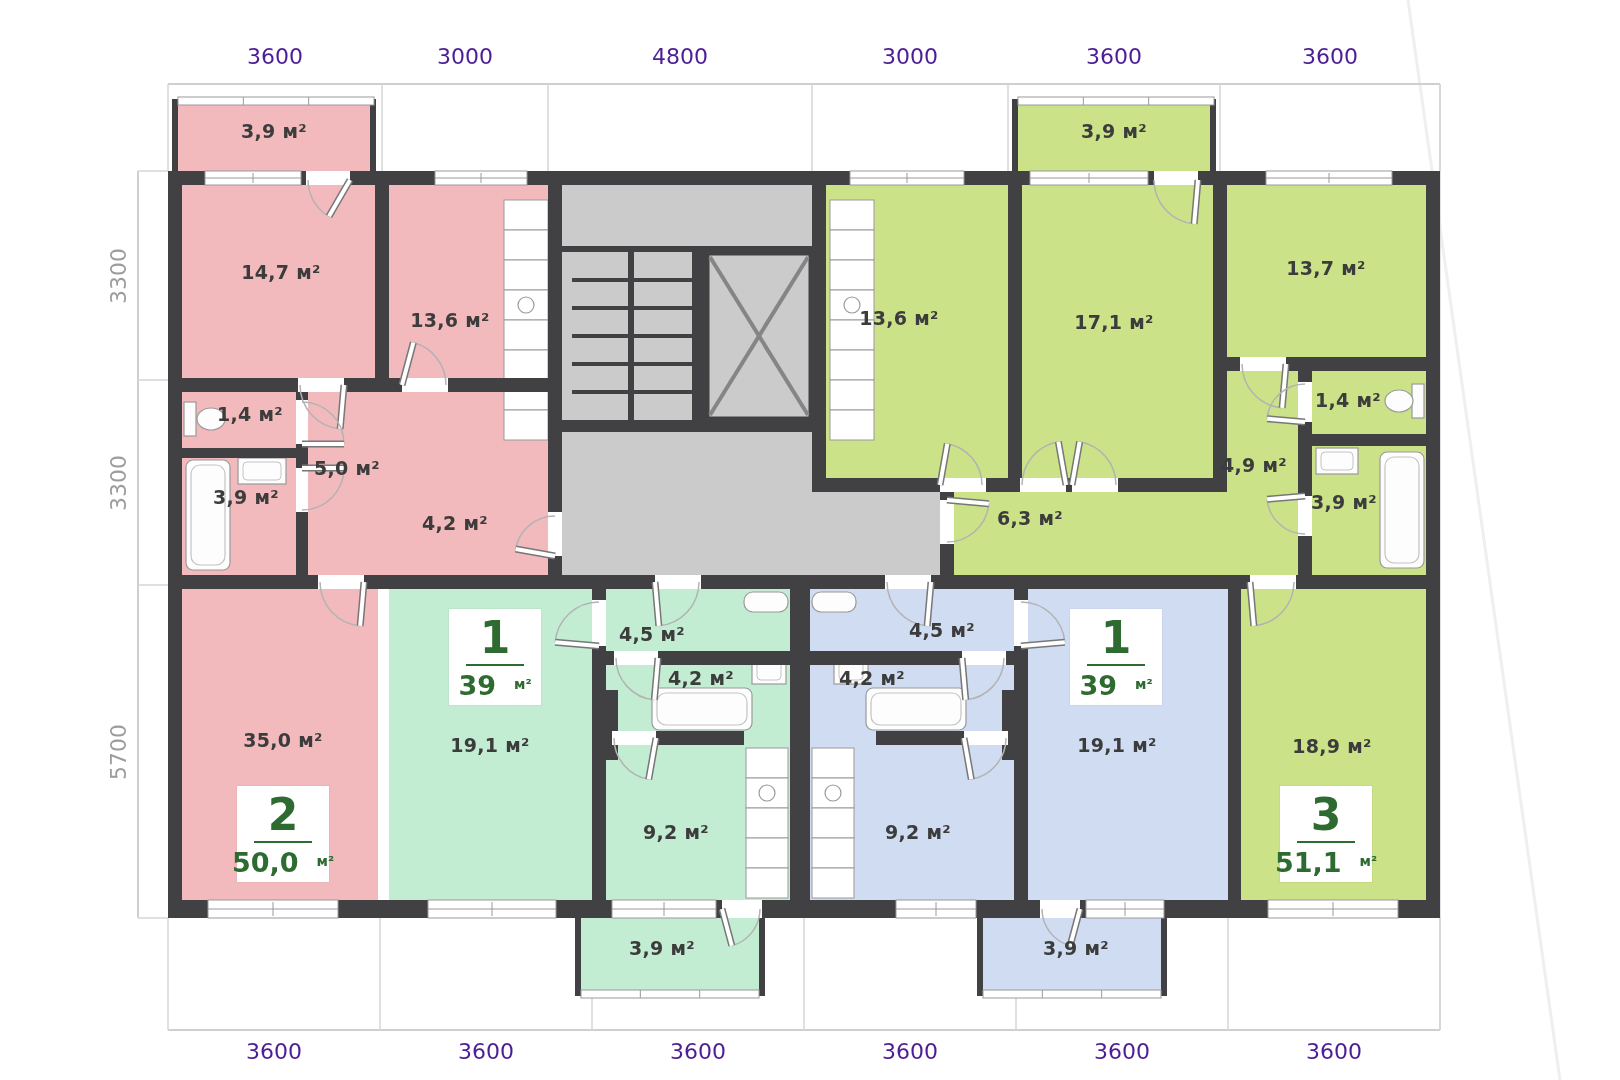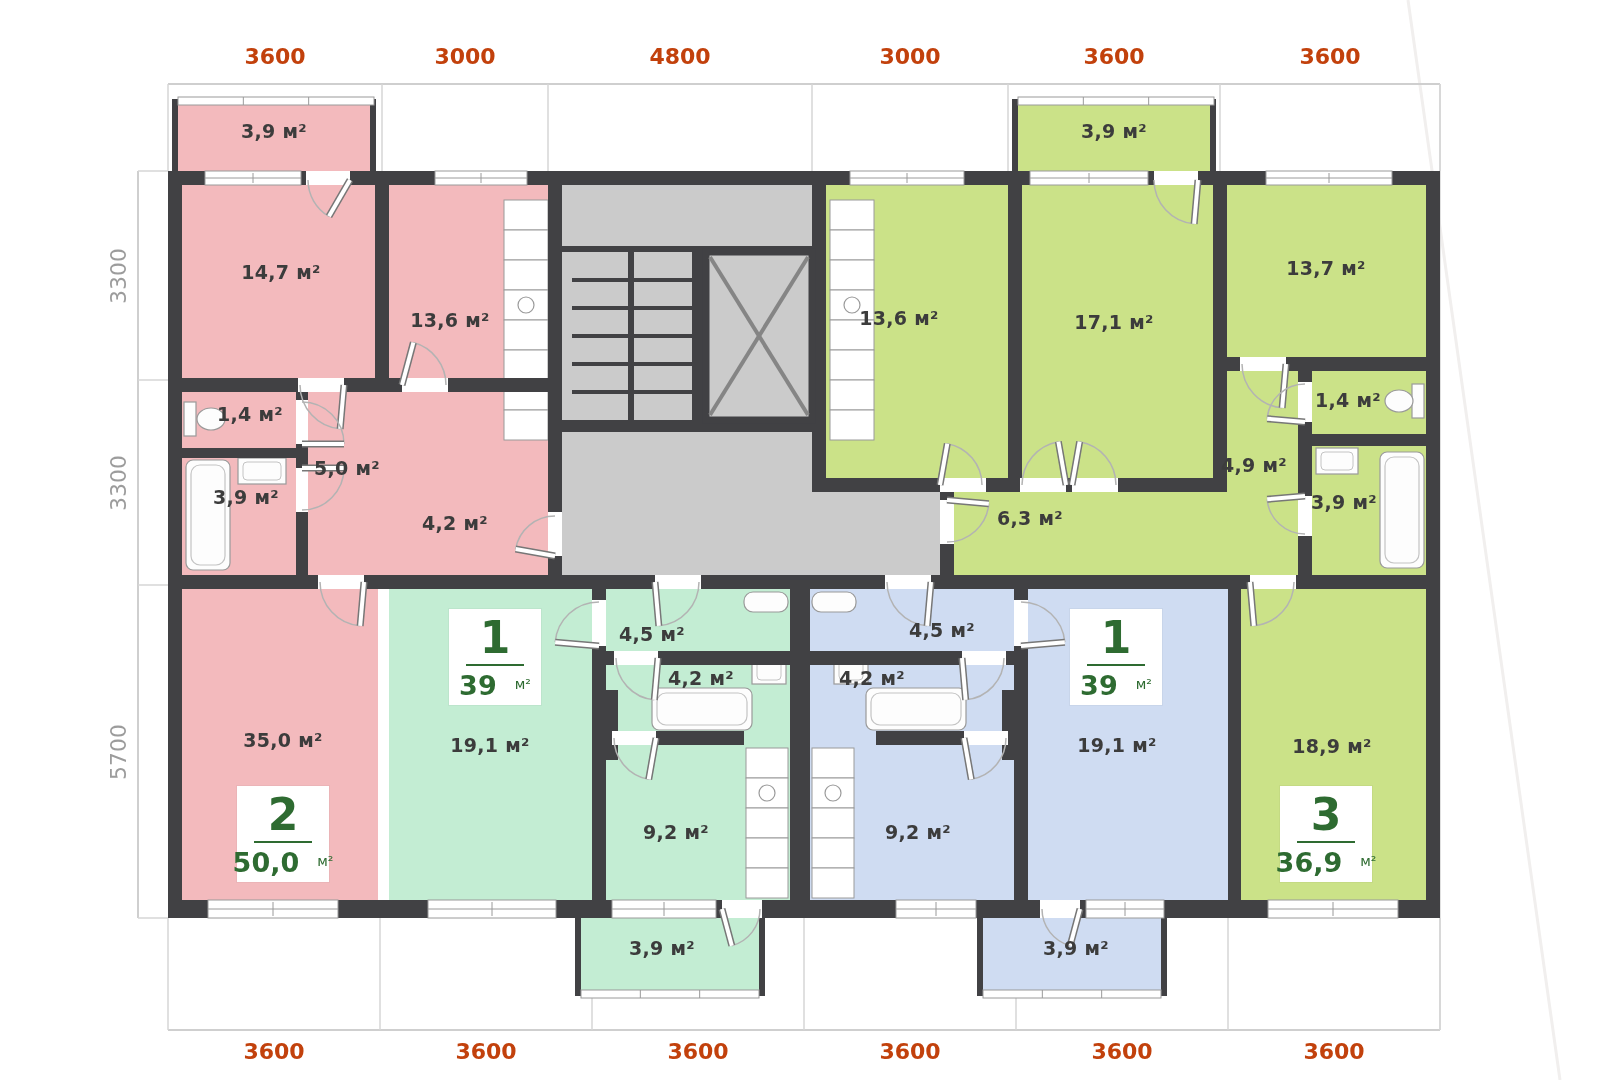--- a/index.html
+++ b/index.html
@@ -10,7 +10,7 @@
   .rlabel{position:absolute;transform:translate(-50%,-50%);white-space:nowrap;
           font-size:19px;font-weight:600;color:#3c3c3c;letter-spacing:.3px;}
   .dlabel{position:absolute;transform:translate(-50%,-50%);white-space:nowrap;
-          font-size:22px;font-weight:700;color:#c2410c;}
+          font-size:22px;font-weight:400;color:#4c1d95;}
   .dlabel-v{position:absolute;transform:translate(-50%,-50%) rotate(-90deg);
           white-space:nowrap;font-size:22px;font-weight:400;color:#9c9c9c;}
   .badge{position:absolute;background:#ffffff;display:flex;flex-direction:column;

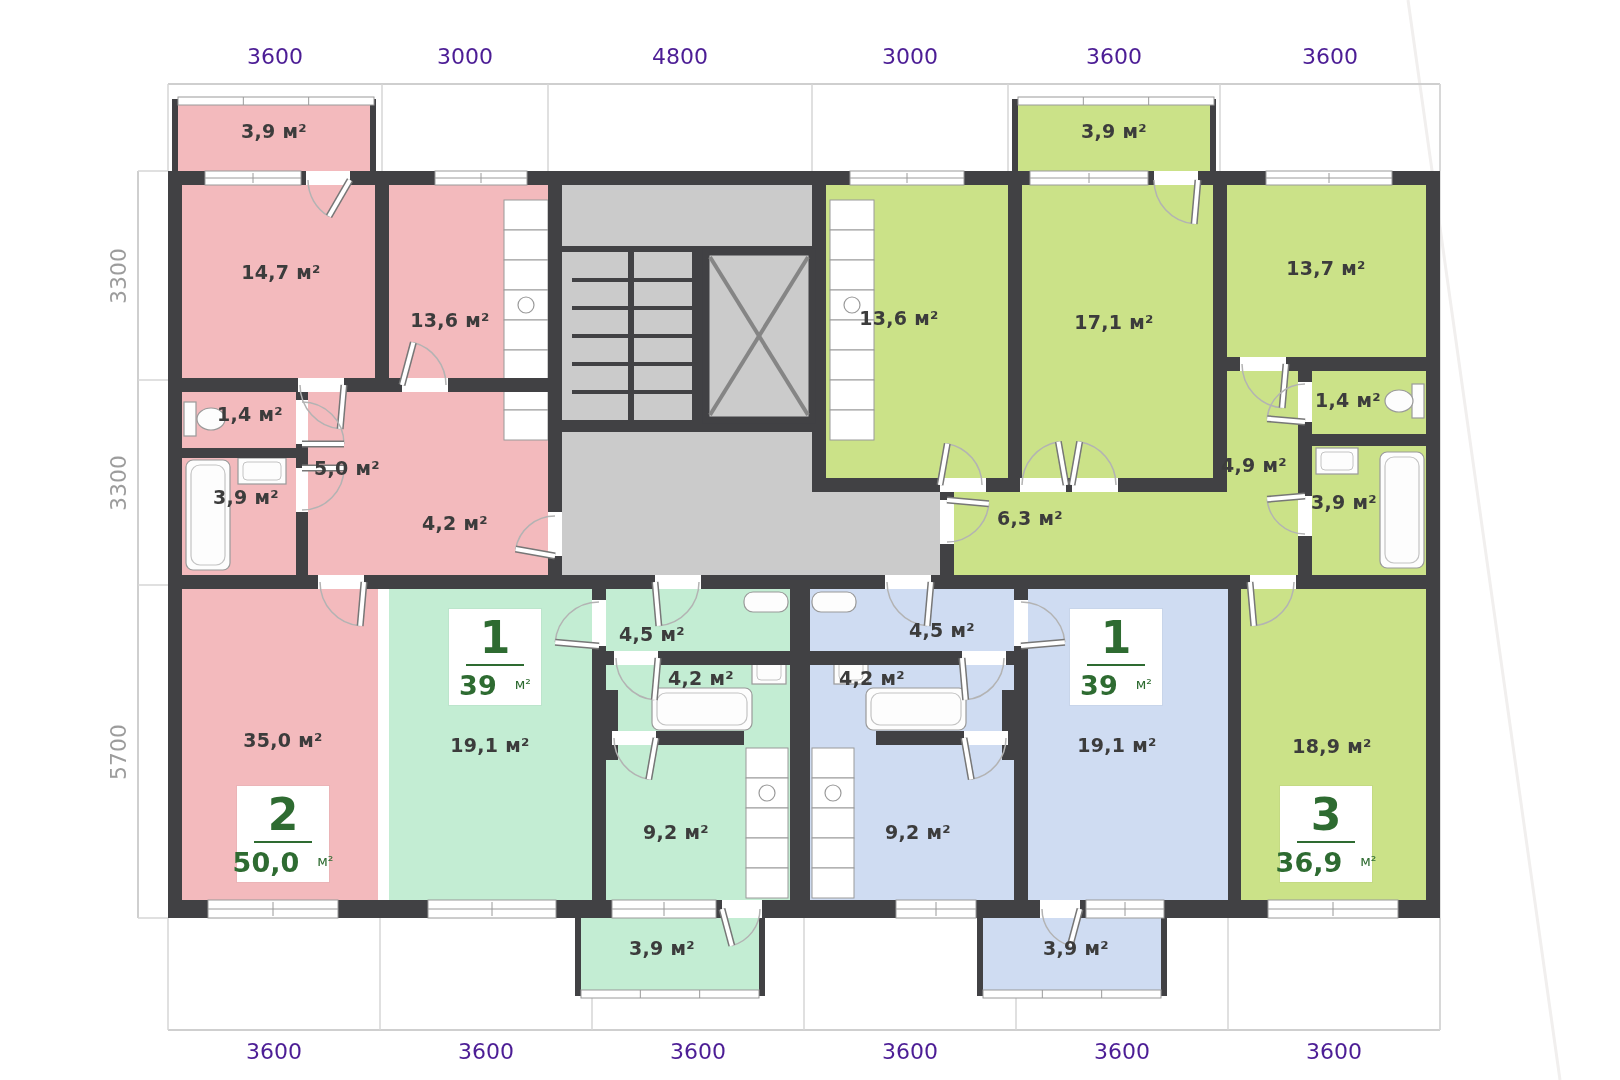--- a/index.html
+++ b/index.html
@@ -18,7 +18,7 @@
   .bnum{font-size:44px;line-height:44px;font-weight:800;color:#2e6b31;}
   .bline{width:58px;height:2px;background:#2e6b31;margin:4px 0 5px 0;}
   .barea{font-size:27px;line-height:27px;font-weight:800;color:#2e6b31;}
-  .bunit{font-size:14px;font-weight:400;vertical-align:6px;margin-left:18px;}
+  .bunit{font-size:14px;font-weight:700;vertical-align:6px;margin-left:18px;}
 </style>
 </head>
 <body>

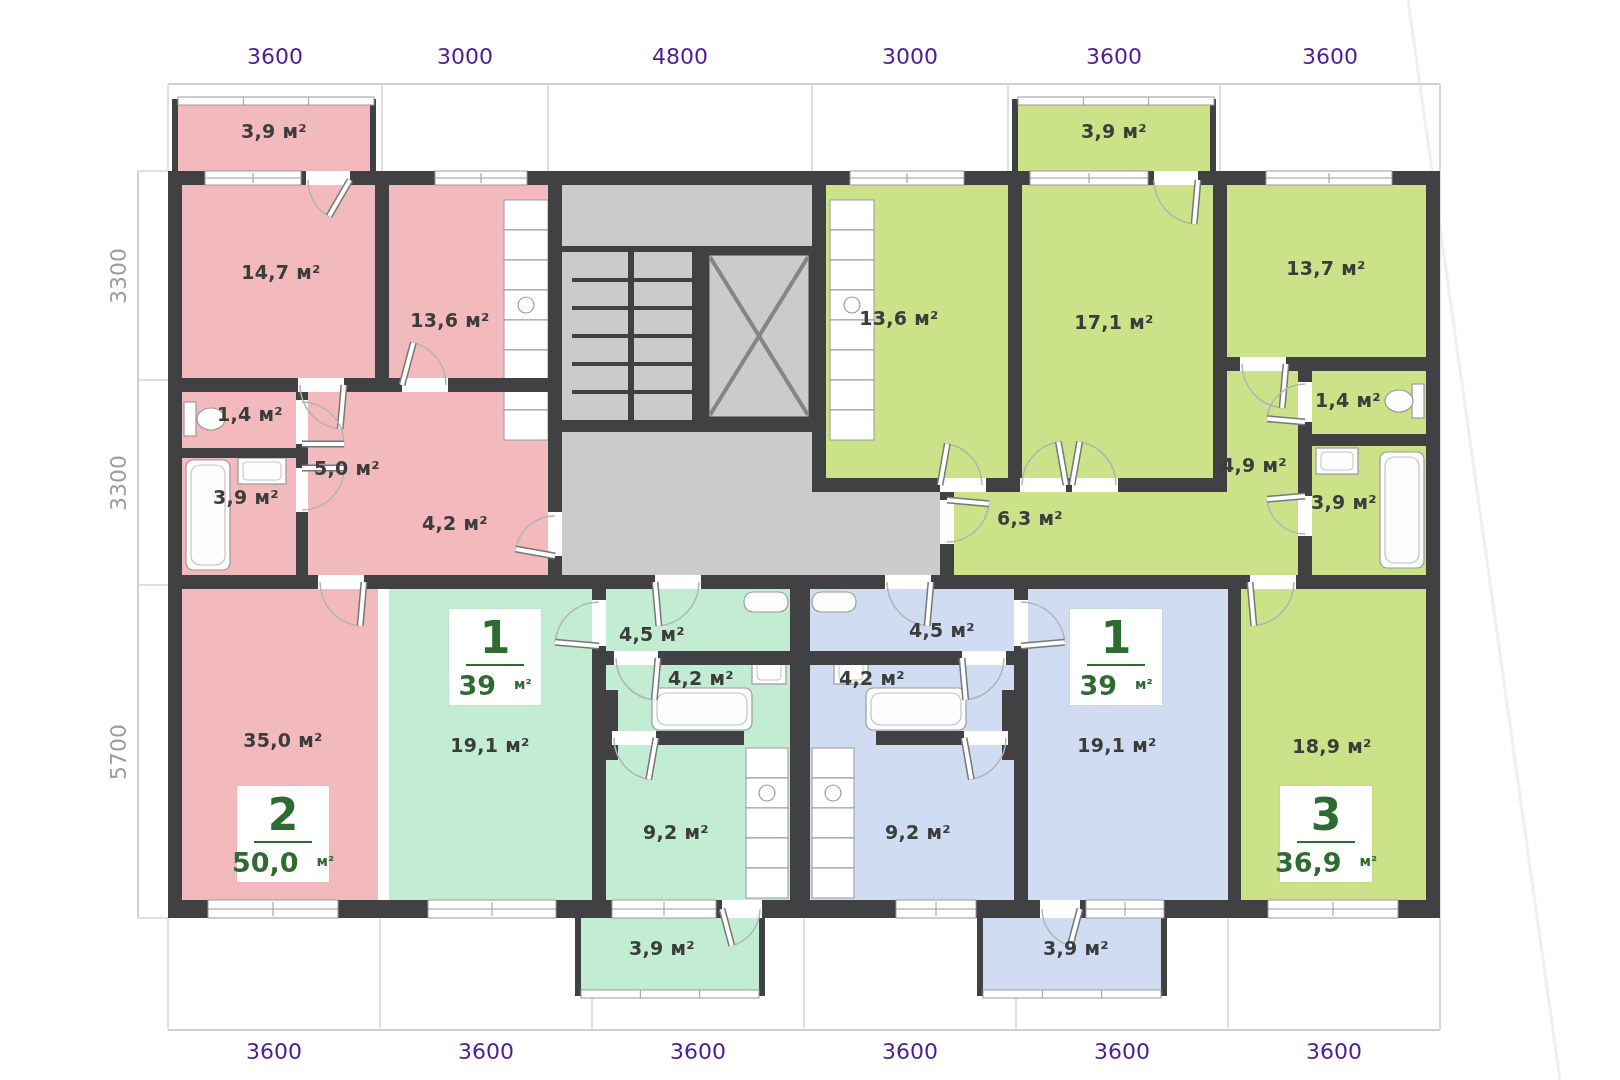--- a/index.html
+++ b/index.html
@@ -407,7 +407,7 @@
   <div class="badge" style="left:1280px;top:786px;width:92px;height:96px">
     <div class="bnum">3</div>
     <div class="bline"></div>
-    <div class="barea"><span>36,9</span><span class="bunit">м²</span></div>
+    <div class="barea"><span>51,1</span><span class="bunit">м²</span></div>
   </div>
 </div>
 

